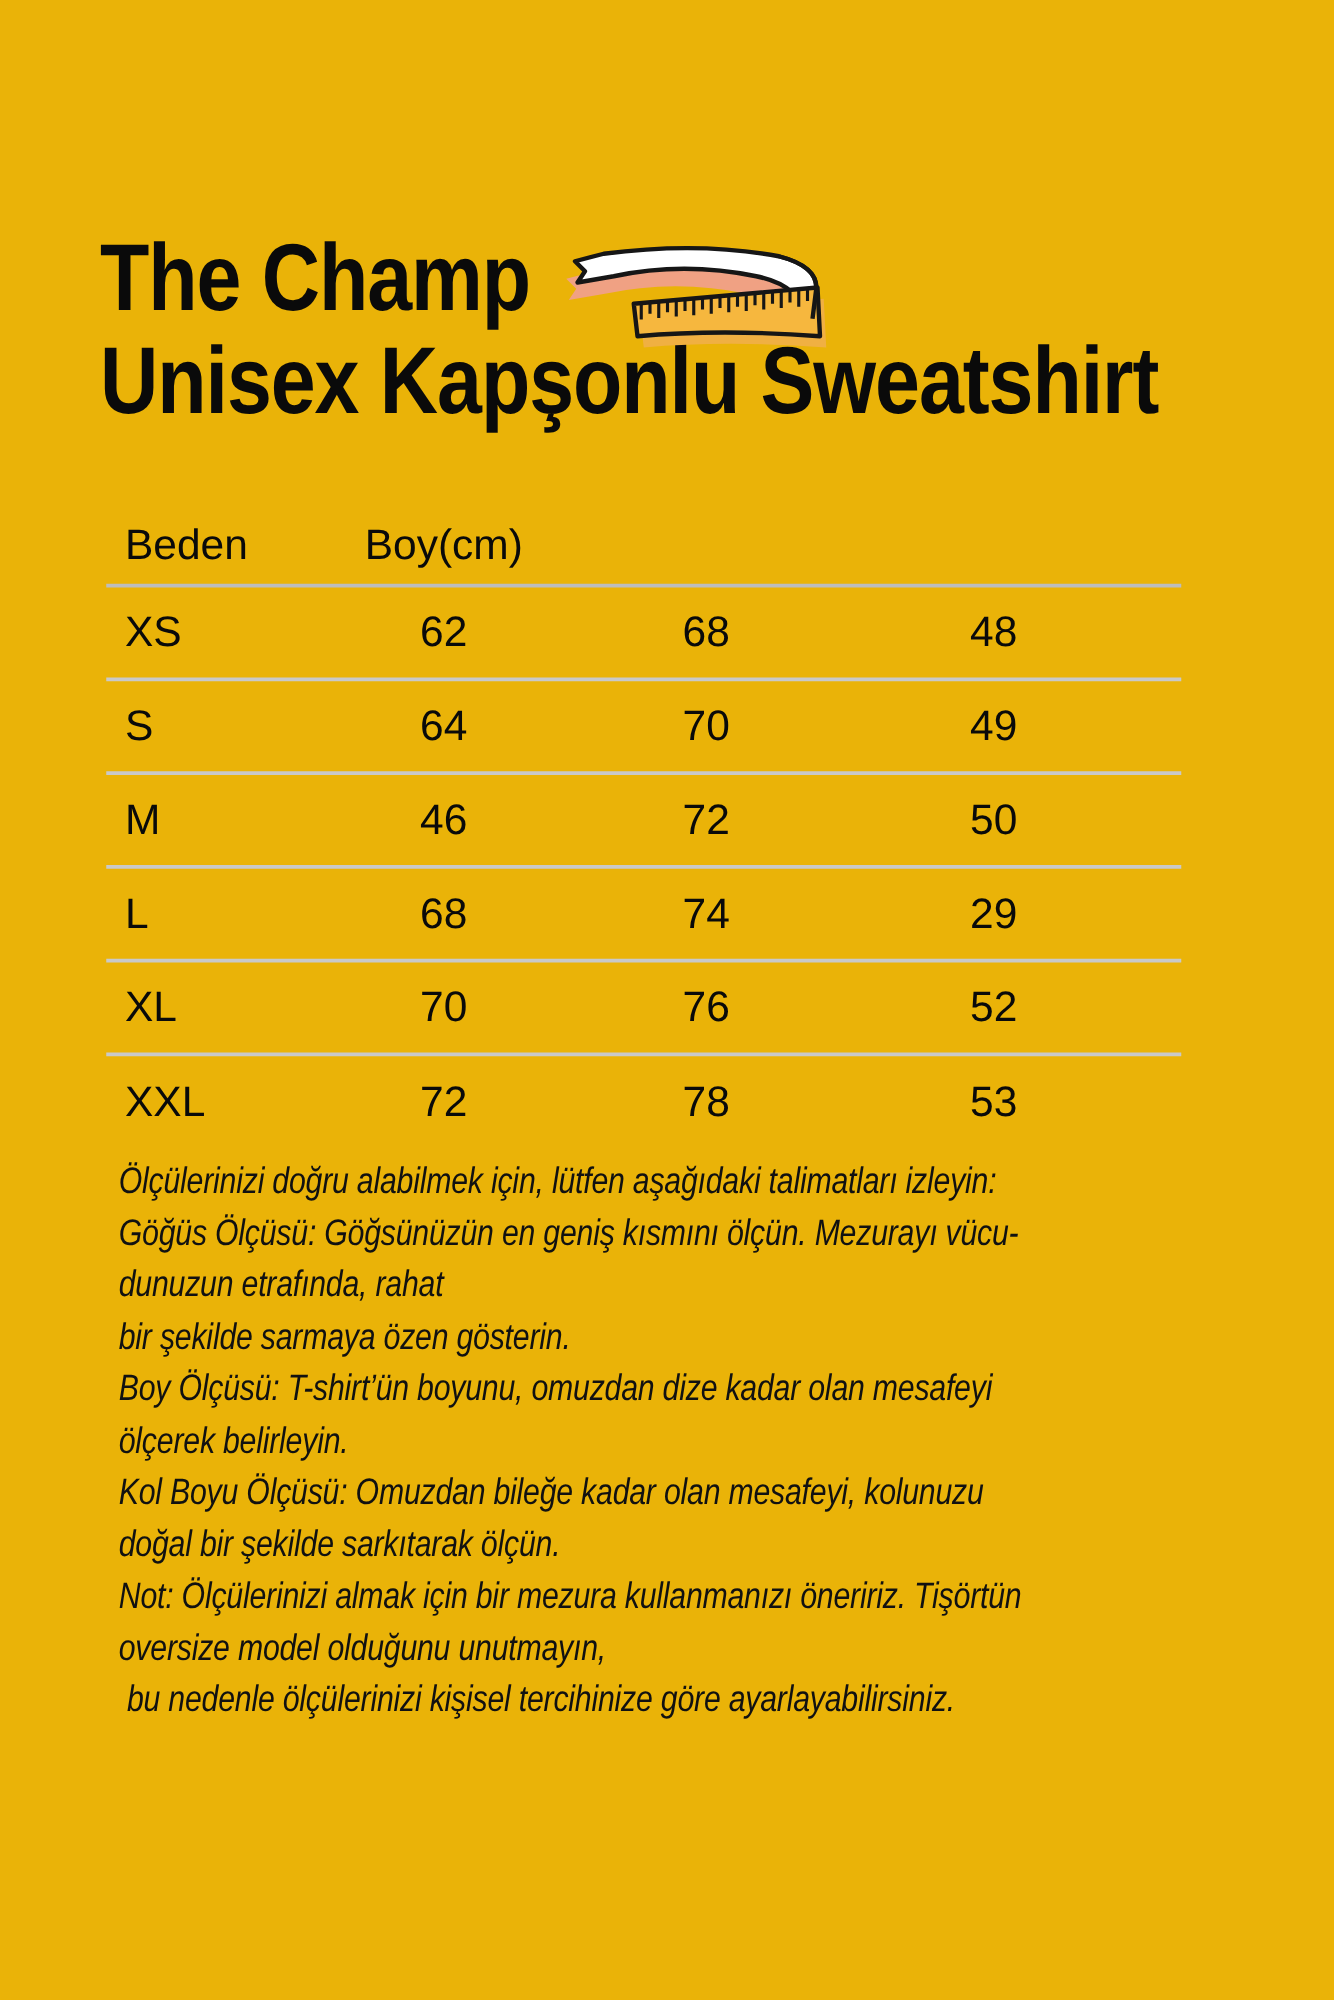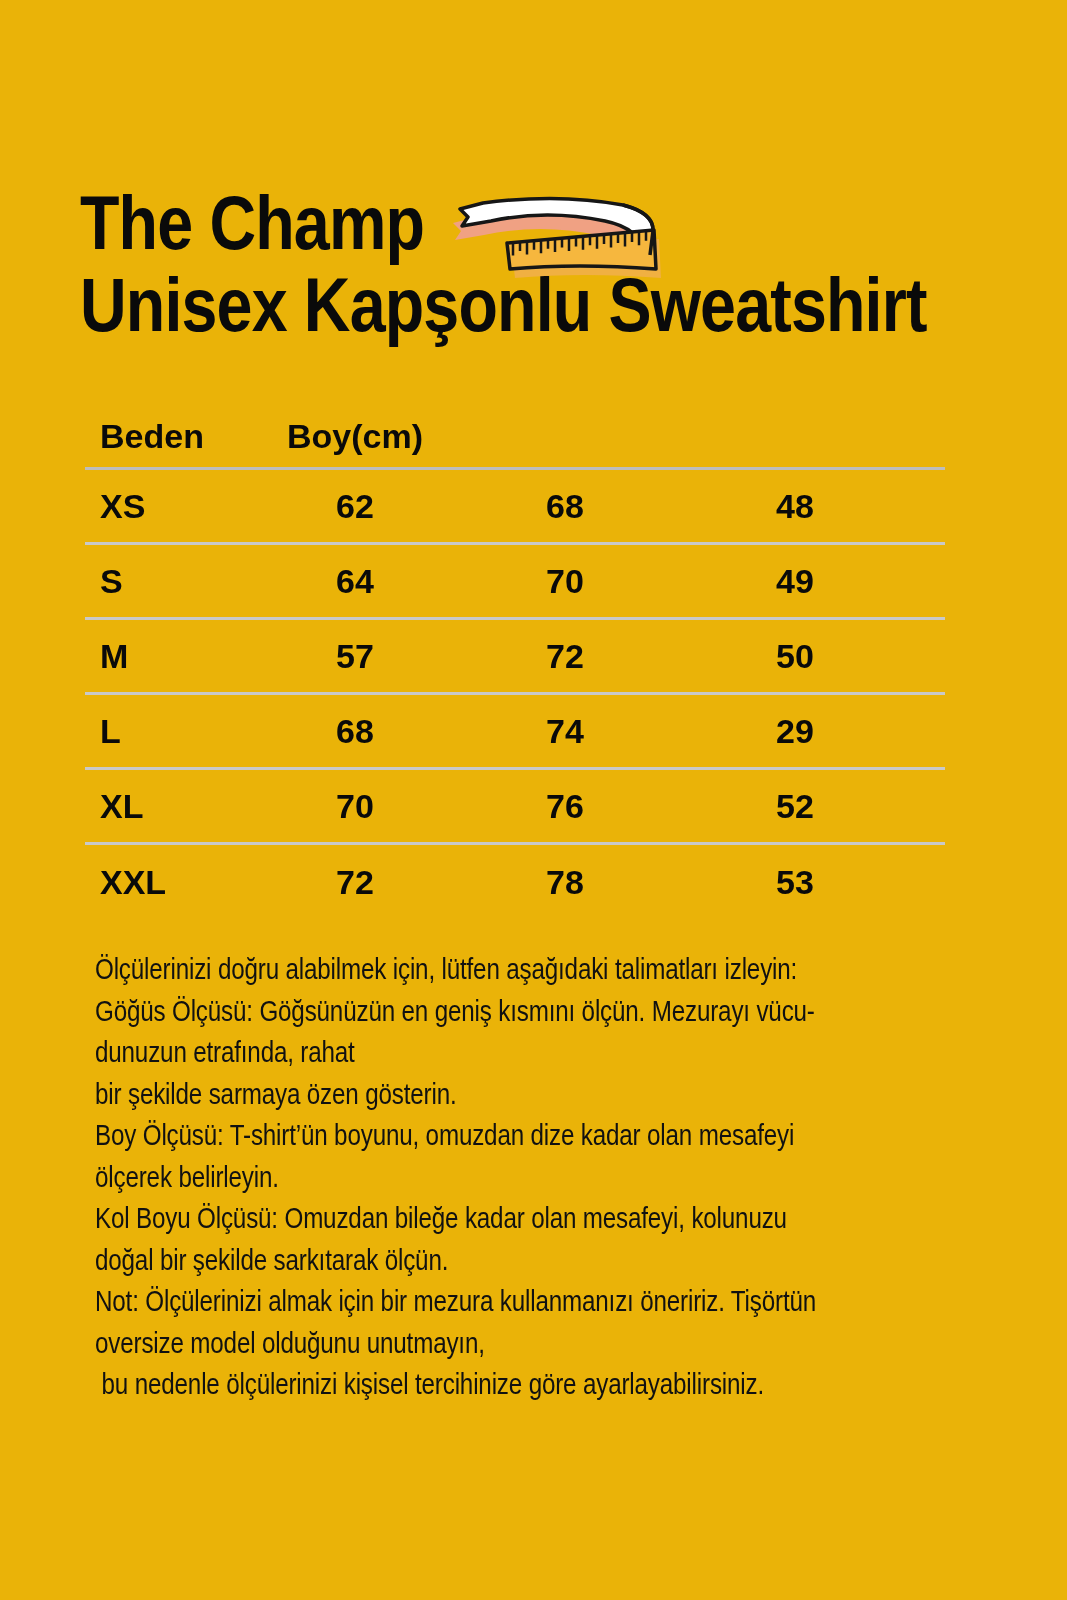--- a/index.html
+++ b/index.html
@@ -41,7 +41,7 @@
   .trow  { height:75px; border-bottom:3px solid #c9c9c9; }
   .trow:last-child { border-bottom:none; }
   .th, .td {
-    font-weight:bold;
+    font-weight:normal;
     font-size:34px;
     white-space:nowrap;
   }

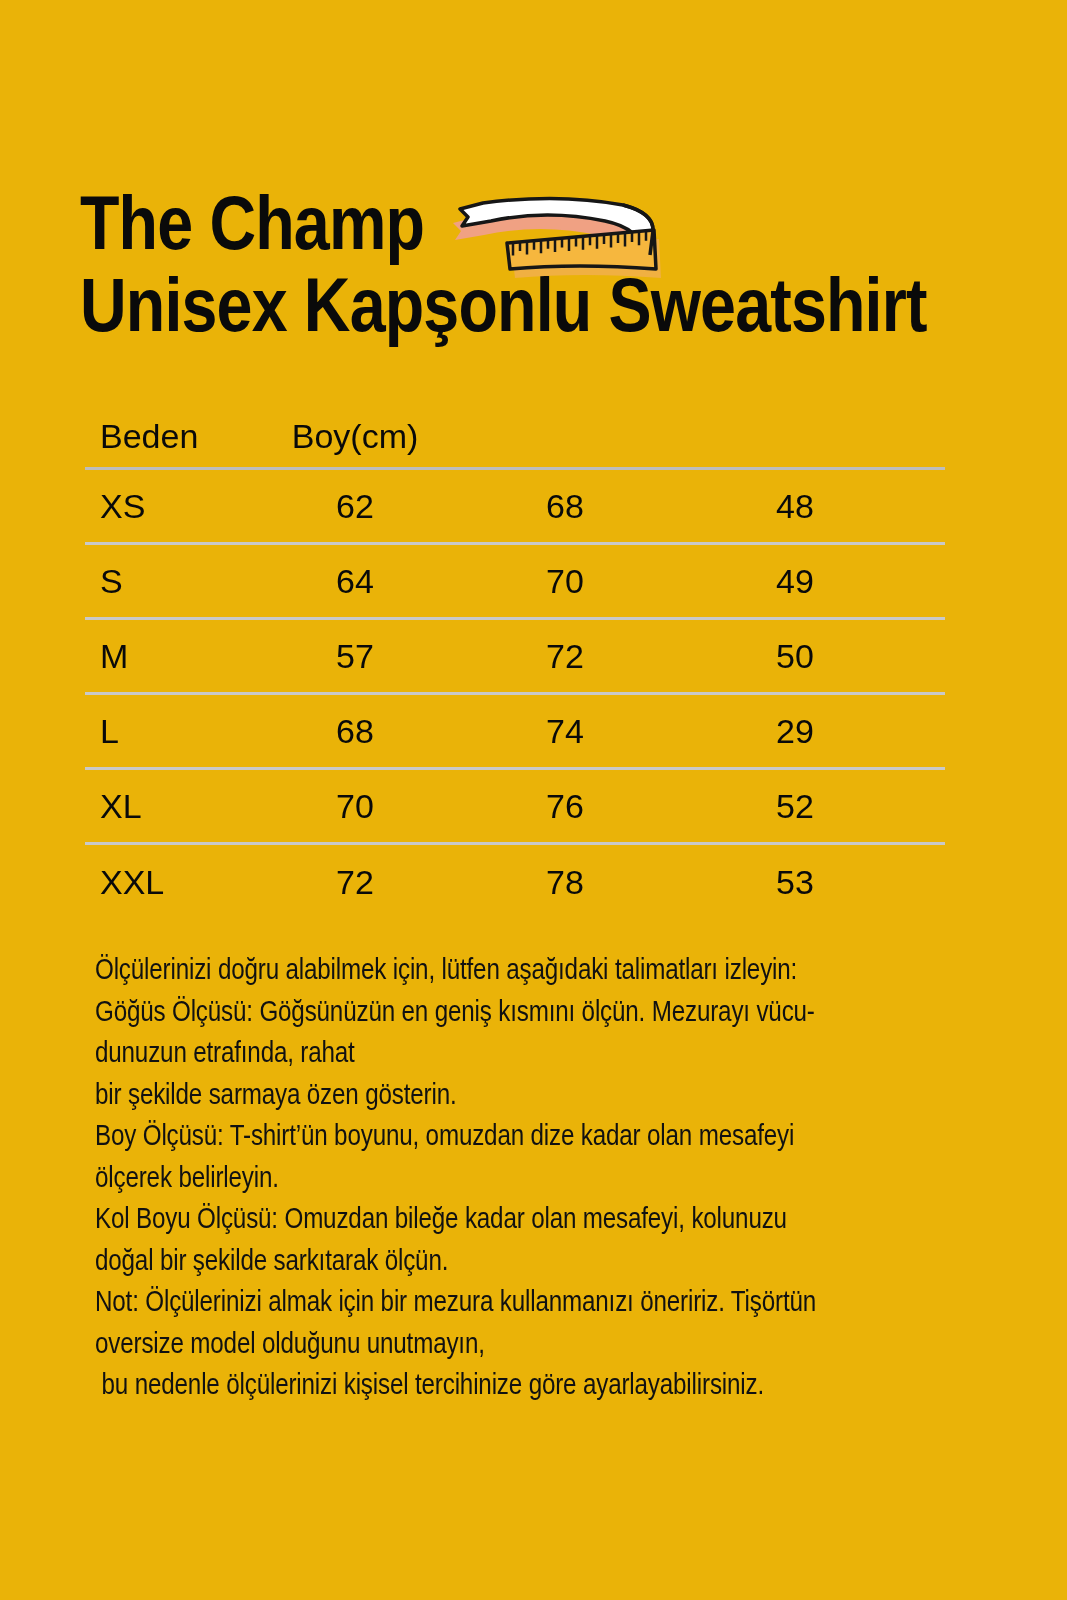--- a/index.html
+++ b/index.html
@@ -111,7 +111,7 @@
     </div>
     <div class="trow">
       <div class="td c1">M</div>
-      <div class="td c2">57</div>
+      <div class="td c2">46</div>
       <div class="td c3">72</div>
       <div class="td c4">50</div>
     </div>

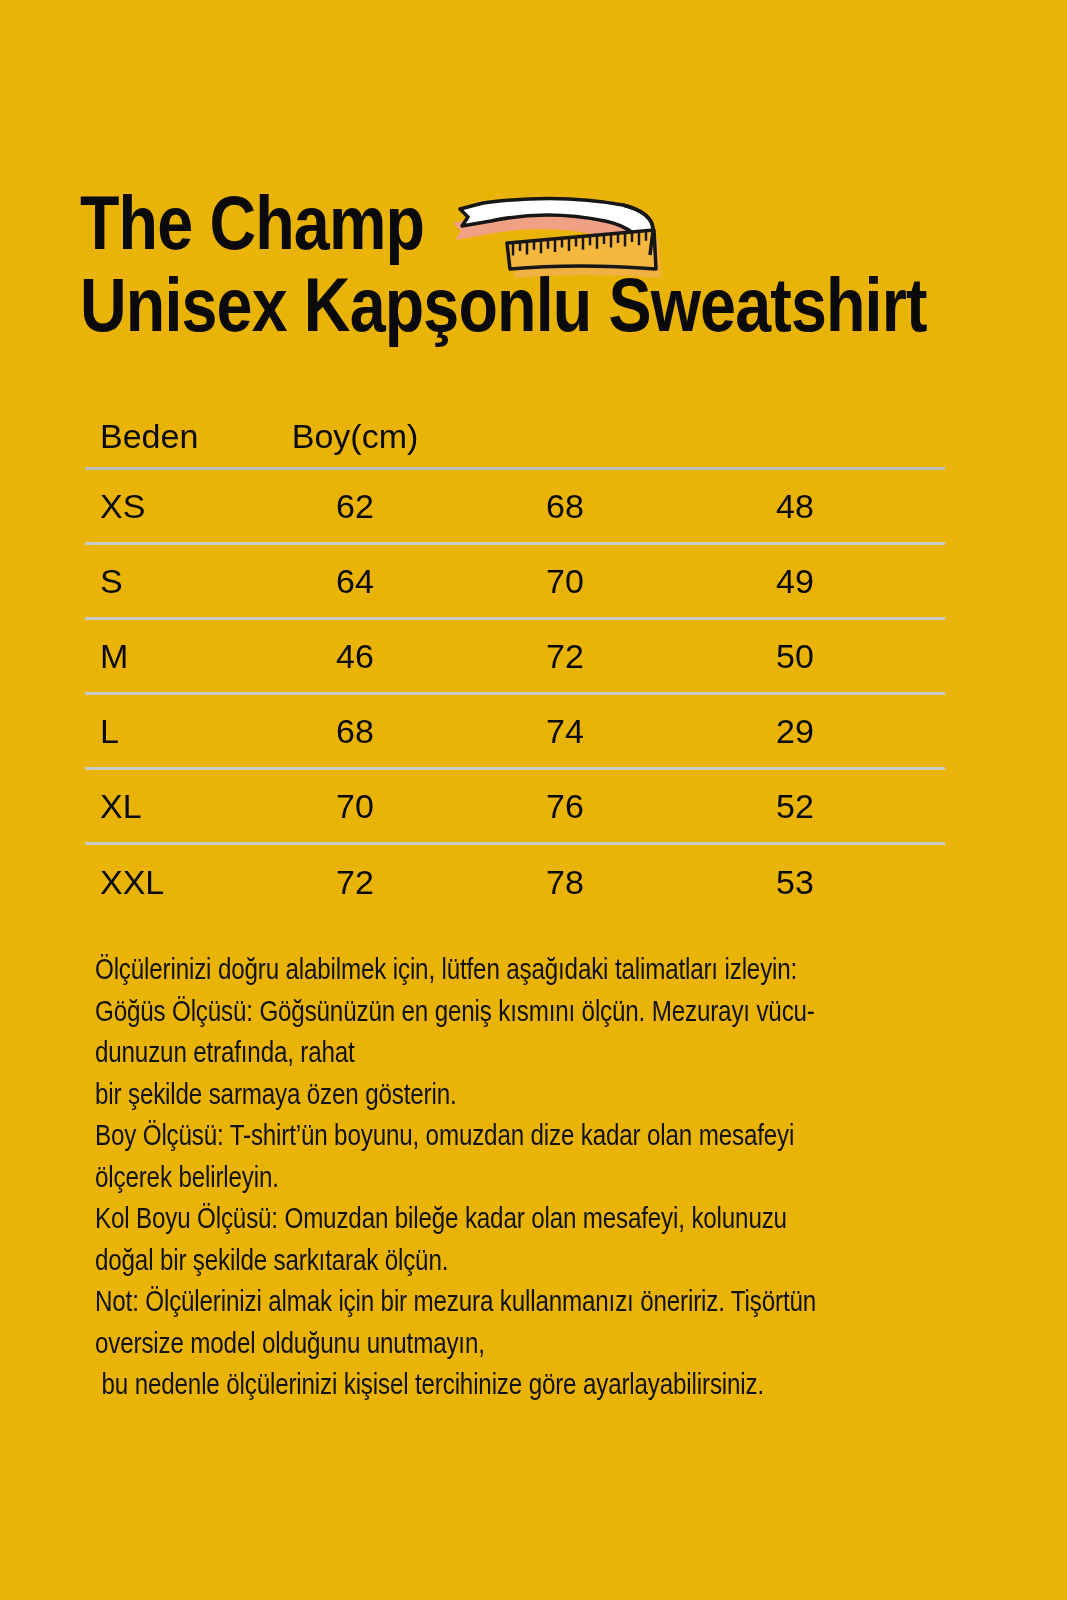--- a/index.html
+++ b/index.html
@@ -49,7 +49,7 @@
   .c2, .c3, .c4 { justify-self:center; }
 
   
-  .instructions { position:absolute; left:95px; top:948px; }
+  .instructions { position:absolute; left:95px; top:924px;font-style:italic; }
   .instr-line {
     font-size:29.5px;
     line-height:41.5px;

